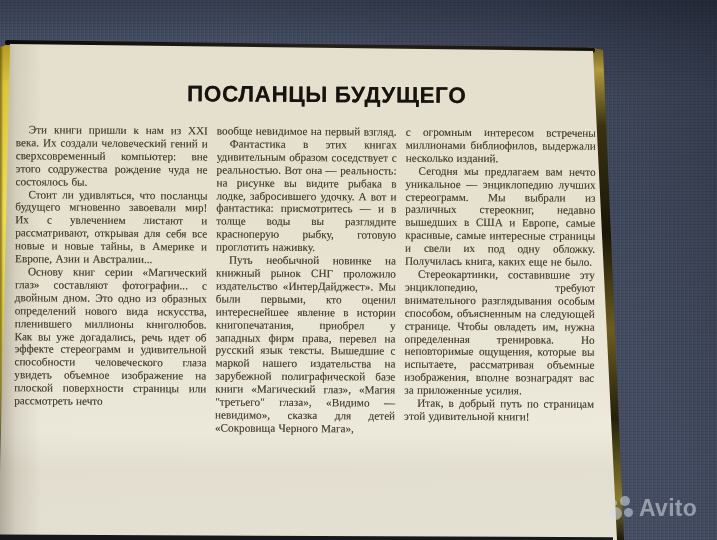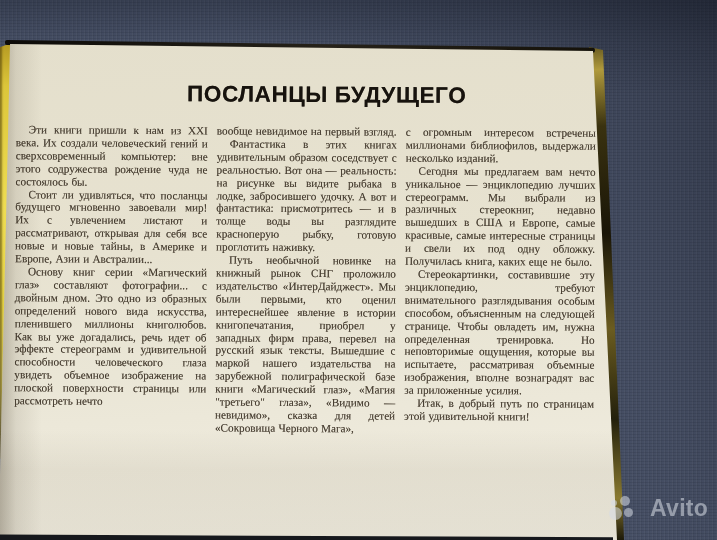--- a/index.html
+++ b/index.html
@@ -59,7 +59,7 @@
   .col p.cont{text-indent:0;}
 
   
-  .watermark{position:absolute;left:609px;top:495px;display:flex;align-items:center;gap:11px;}
+  .watermark{position:absolute;left:609px;top:495px;display:flex;align-items:center;}
   .wm-dots{position:relative;width:27px;height:26px;flex:0 0 auto;}
   .wm-dots i{position:absolute;border-radius:50%;background:rgba(214,219,228,0.55);}
   .wm-d1{left:2px;top:4px;width:6px;height:6px;}

